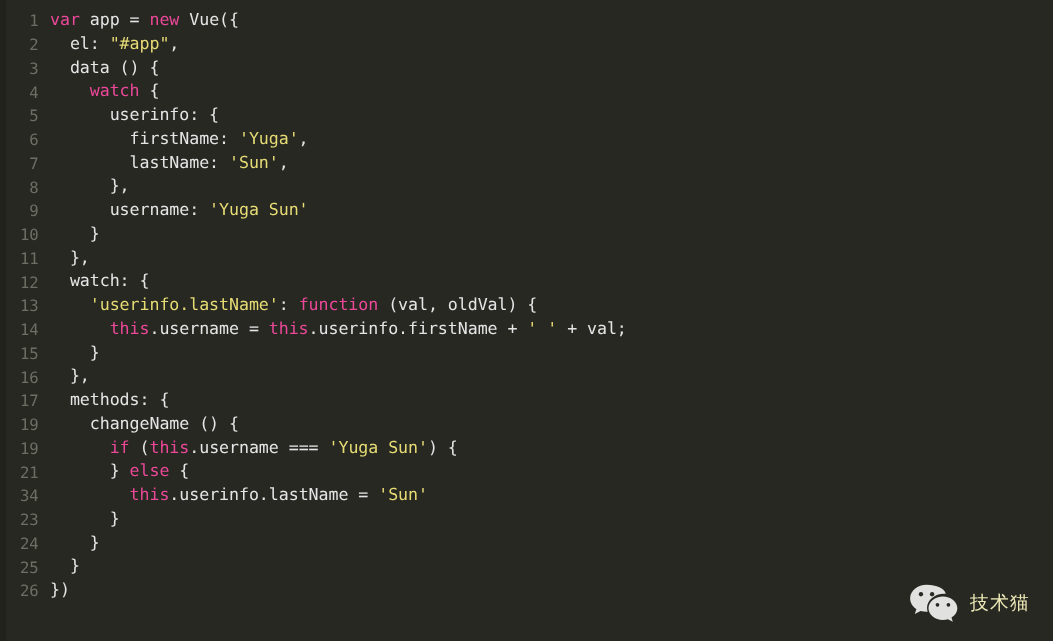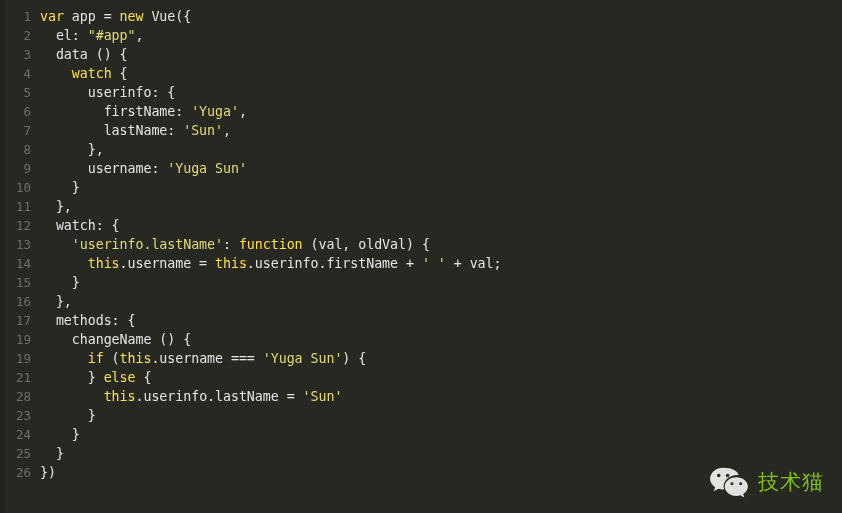--- a/index.html
+++ b/index.html
@@ -44,7 +44,7 @@
     white-space:pre;
     letter-spacing:-0.05px;
   }
-  .tok-kw{color:#fde047;}
+  .tok-kw{color:#ec4899;}
   .tok-str{color:#e6db74;}
   .tok-txt{color:#e5e5e5;}
   .watermark{

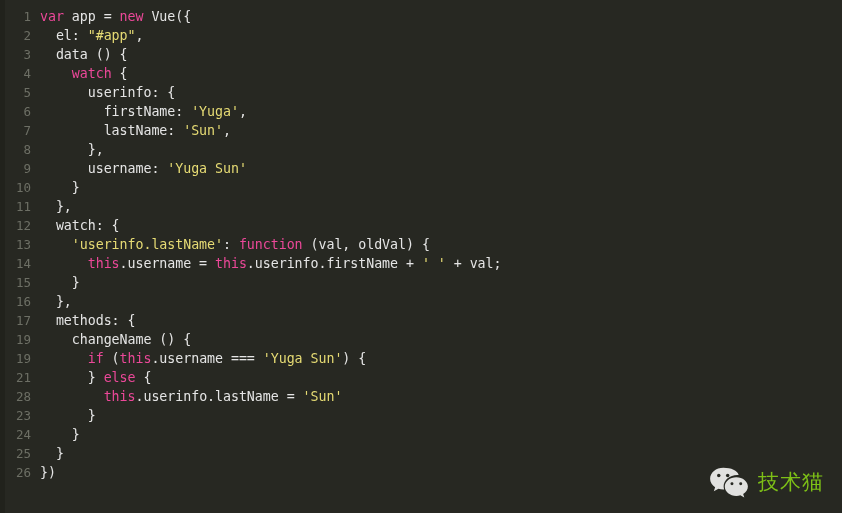--- a/index.html
+++ b/index.html
@@ -153,7 +153,7 @@
             <td class="code"><span class="tok-txt">      } </span><span class="tok-kw">else</span><span class="tok-txt"> {</span></td>
           </tr>
           <tr>
-            <td class="gutter">28</td>
+            <td class="gutter">34</td>
             <td class="code"><span class="tok-txt">        </span><span class="tok-kw">this</span><span class="tok-txt">.userinfo.lastName = </span><span class="tok-str">'Sun'</span></td>
           </tr>
           <tr>

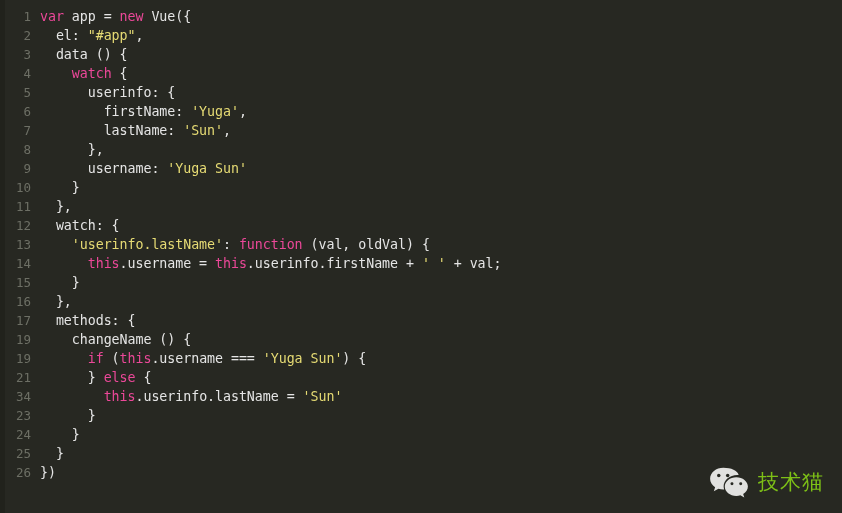--- a/index.html
+++ b/index.html
@@ -56,8 +56,8 @@
   .wm-logo{width:40px;height:33px;display:block;}
   .wm-text{
     font-family:"DejaVu Sans","Liberation Sans",sans-serif;
-    font-size:21px;
-    color:#84cc16;
+    font-size:15px;
+    color:#fef9c3;
     letter-spacing:1px;
     line-height:1;
   }

